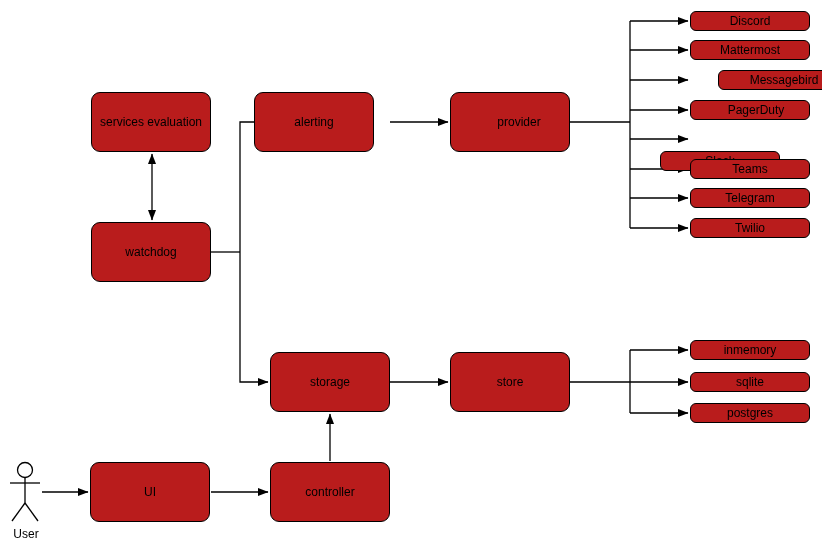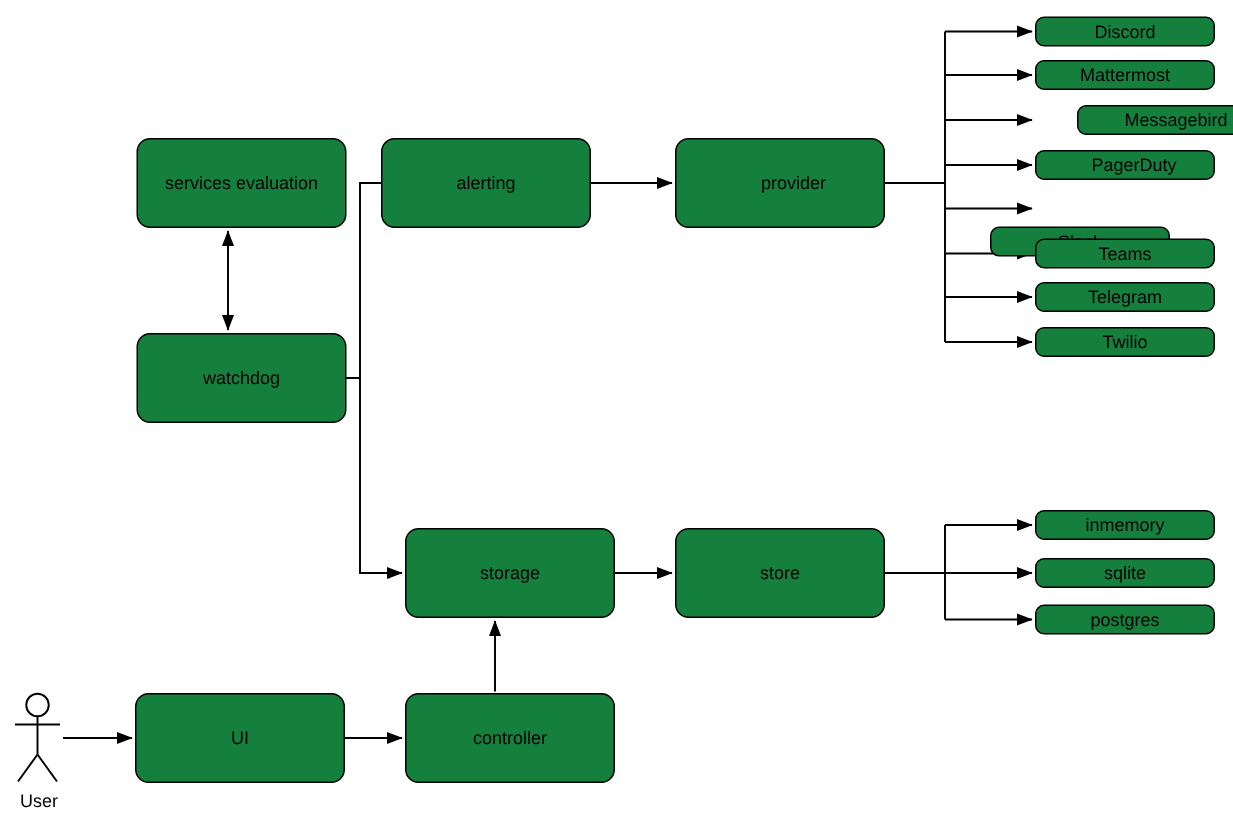--- a/index.html
+++ b/index.html
@@ -9,7 +9,7 @@
   }
   .wires{position:absolute;left:0;top:0;width:822px;height:554px;}
   .node{
-    position:absolute;box-sizing:border-box;background:#15803d;border:1.3px solid #000;
+    position:absolute;box-sizing:border-box;background:#b91c1c;border:1.3px solid #000;
     display:flex;align-items:center;justify-content:center;text-align:center;
     font-size:12px;line-height:1.2;white-space:nowrap;
   }

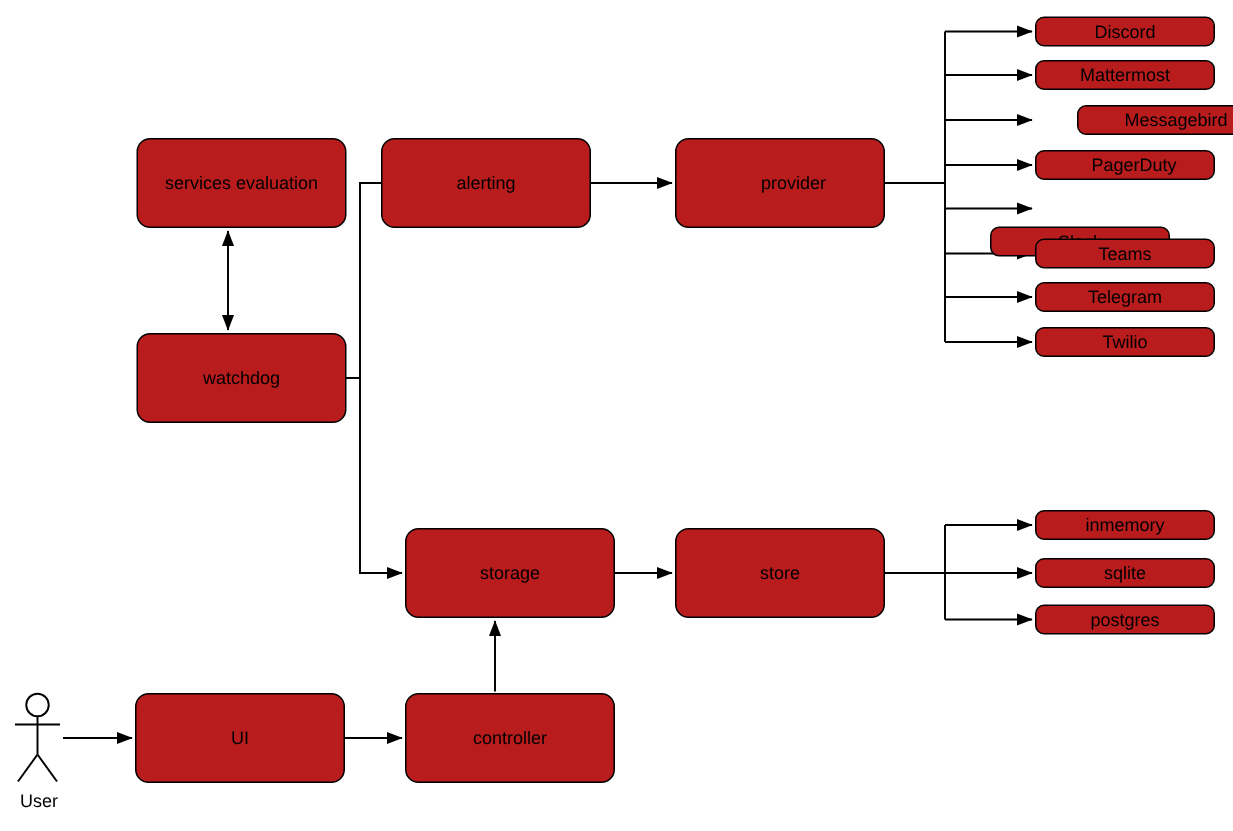--- a/index.html
+++ b/index.html
@@ -13,7 +13,7 @@
     display:flex;align-items:center;justify-content:center;text-align:center;
     font-size:12px;line-height:1.2;white-space:nowrap;
   }
-  .node.big{width:140px;height:60px;border-radius:9px;}
+  .node.big{width:120px;height:60px;border-radius:9px;}
   .node.small{width:120px;height:20px;border-radius:6px;font-size:12px;}
   .actor-label{
     position:absolute;left:7px;top:527px;width:38px;text-align:center;font-size:12px;

